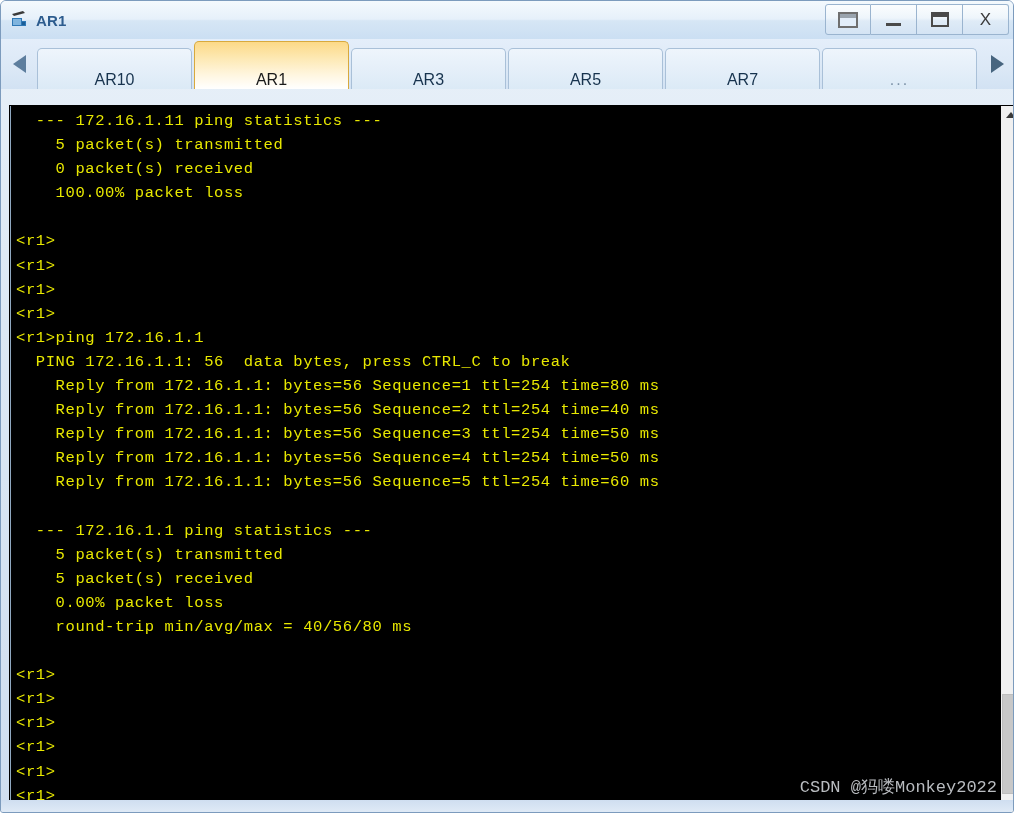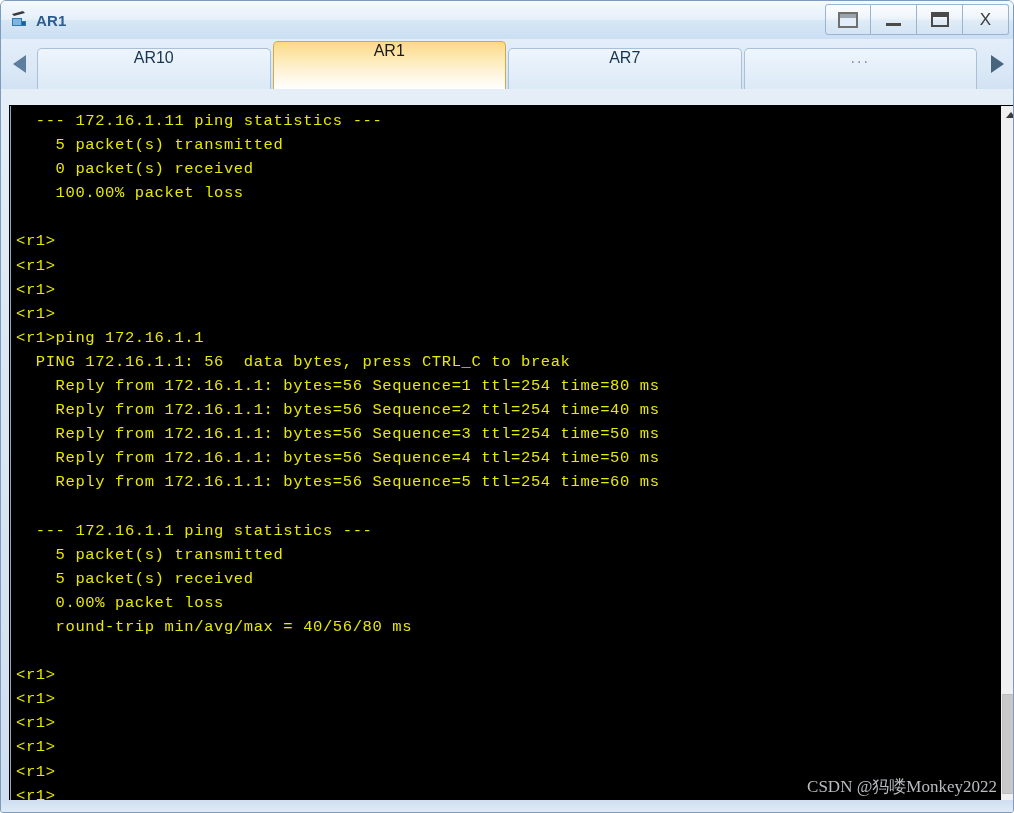--- a/index.html
+++ b/index.html
@@ -163,7 +163,7 @@
     border-radius: 5px 5px 0 0;
     background: linear-gradient(to bottom, #eef5fc 0%, #e5eff9 50%, #dbeaf6 100%);
     display: flex;
-    align-items: flex-start;
+    align-items: flex-end;
     justify-content: center;
     font-size: 16px;
     color: #17334e;

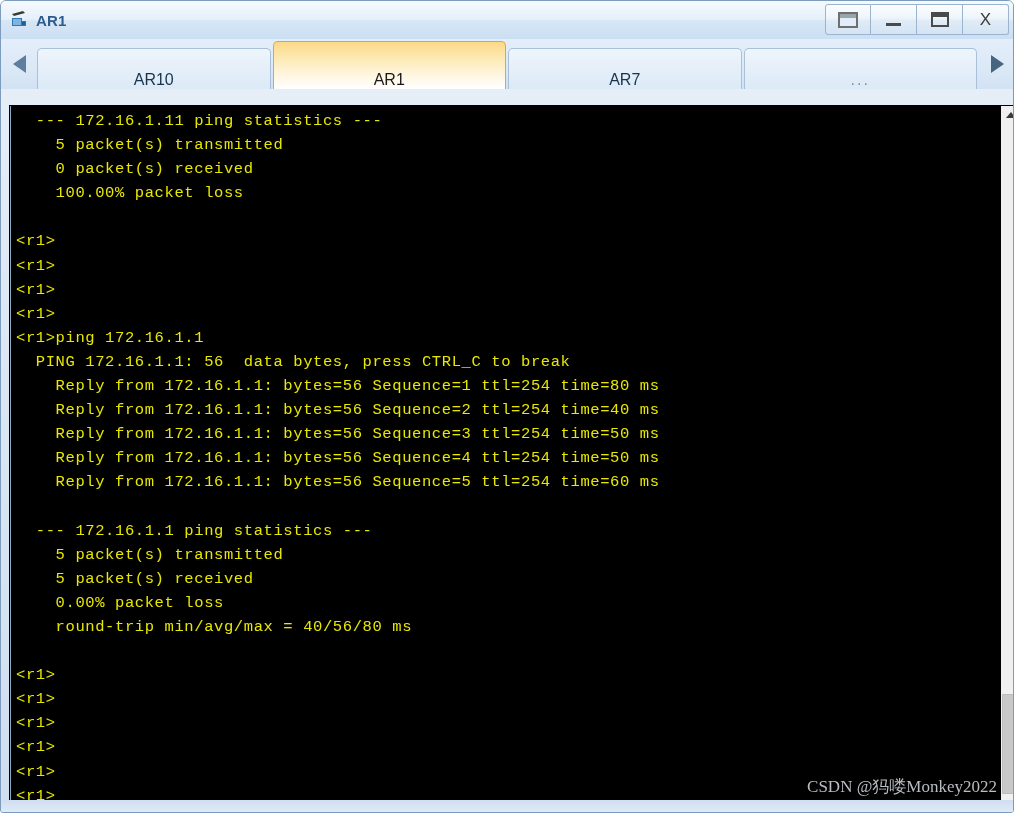--- a/index.html
+++ b/index.html
@@ -327,6 +327,9 @@
           <span>AR1</span>
         </div>
       <div class="tab">
+          <span>AR3</span>
+        </div>
+      <div class="tab">
           <span>AR7</span>
         </div>
       <div class="tab overflow">

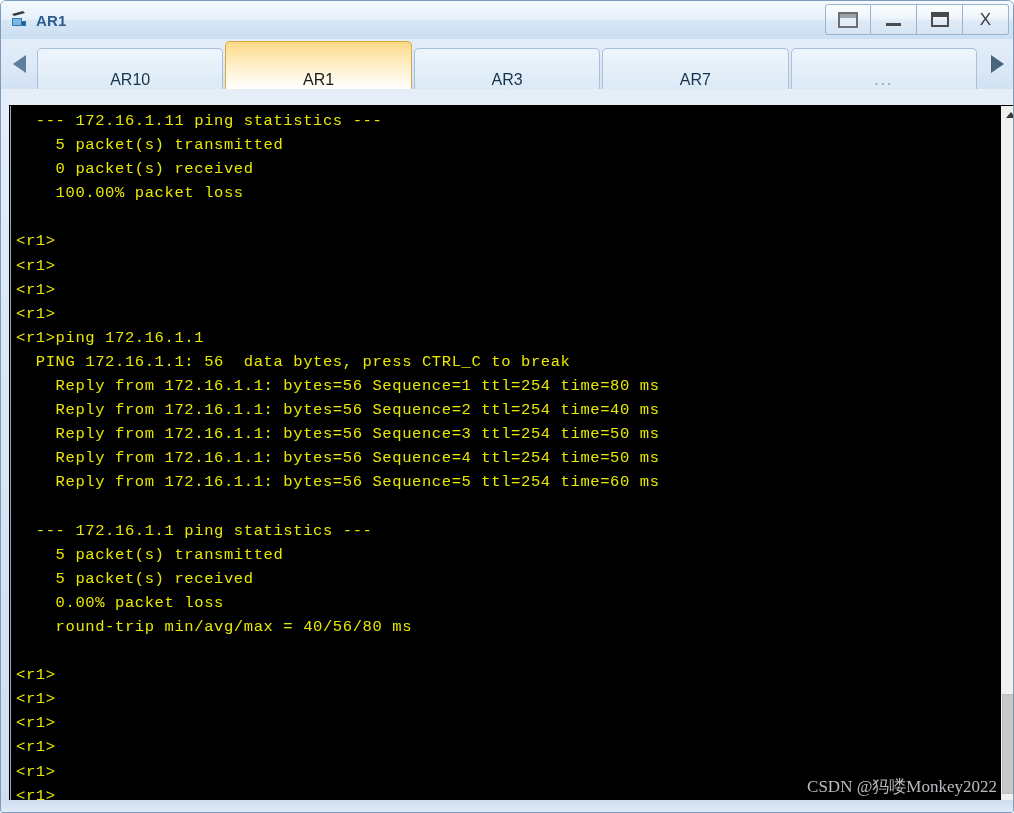--- a/index.html
+++ b/index.html
@@ -330,6 +330,9 @@
           <span>AR3</span>
         </div>
       <div class="tab">
+          <span>AR5</span>
+        </div>
+      <div class="tab">
           <span>AR7</span>
         </div>
       <div class="tab overflow">

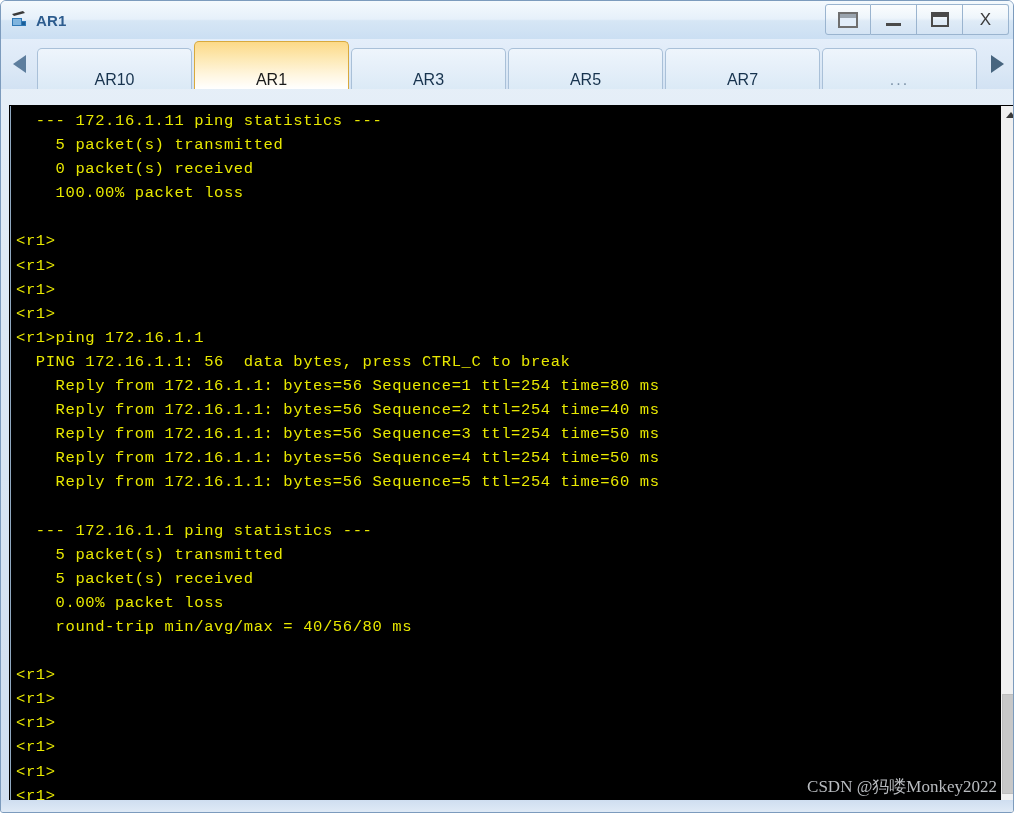--- a/index.html
+++ b/index.html
@@ -266,7 +266,7 @@
     bottom: 14px;
     font-size: 17px;
     color: #b9bcc0;
-    font-family: Liberation Serif, serif;
+    font-family: Liberation Mono, monospace;
     white-space: nowrap;
     pointer-events: none;
     z-index: 5;

